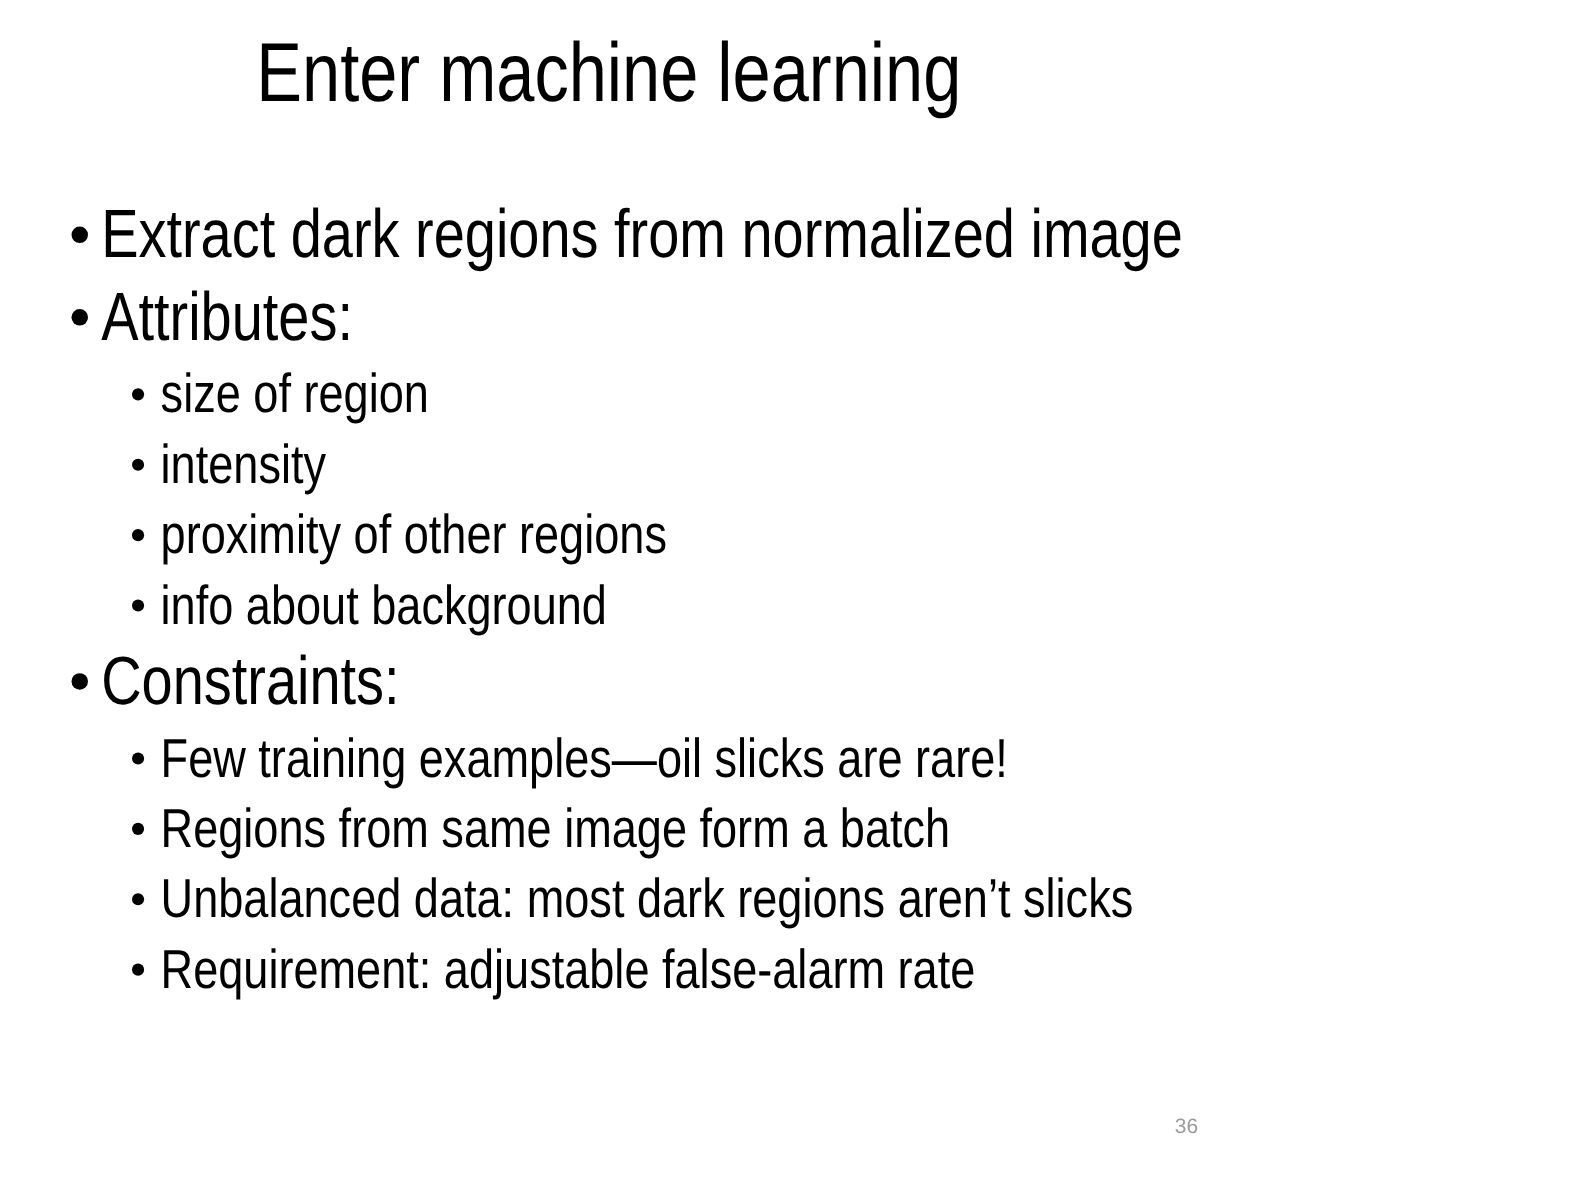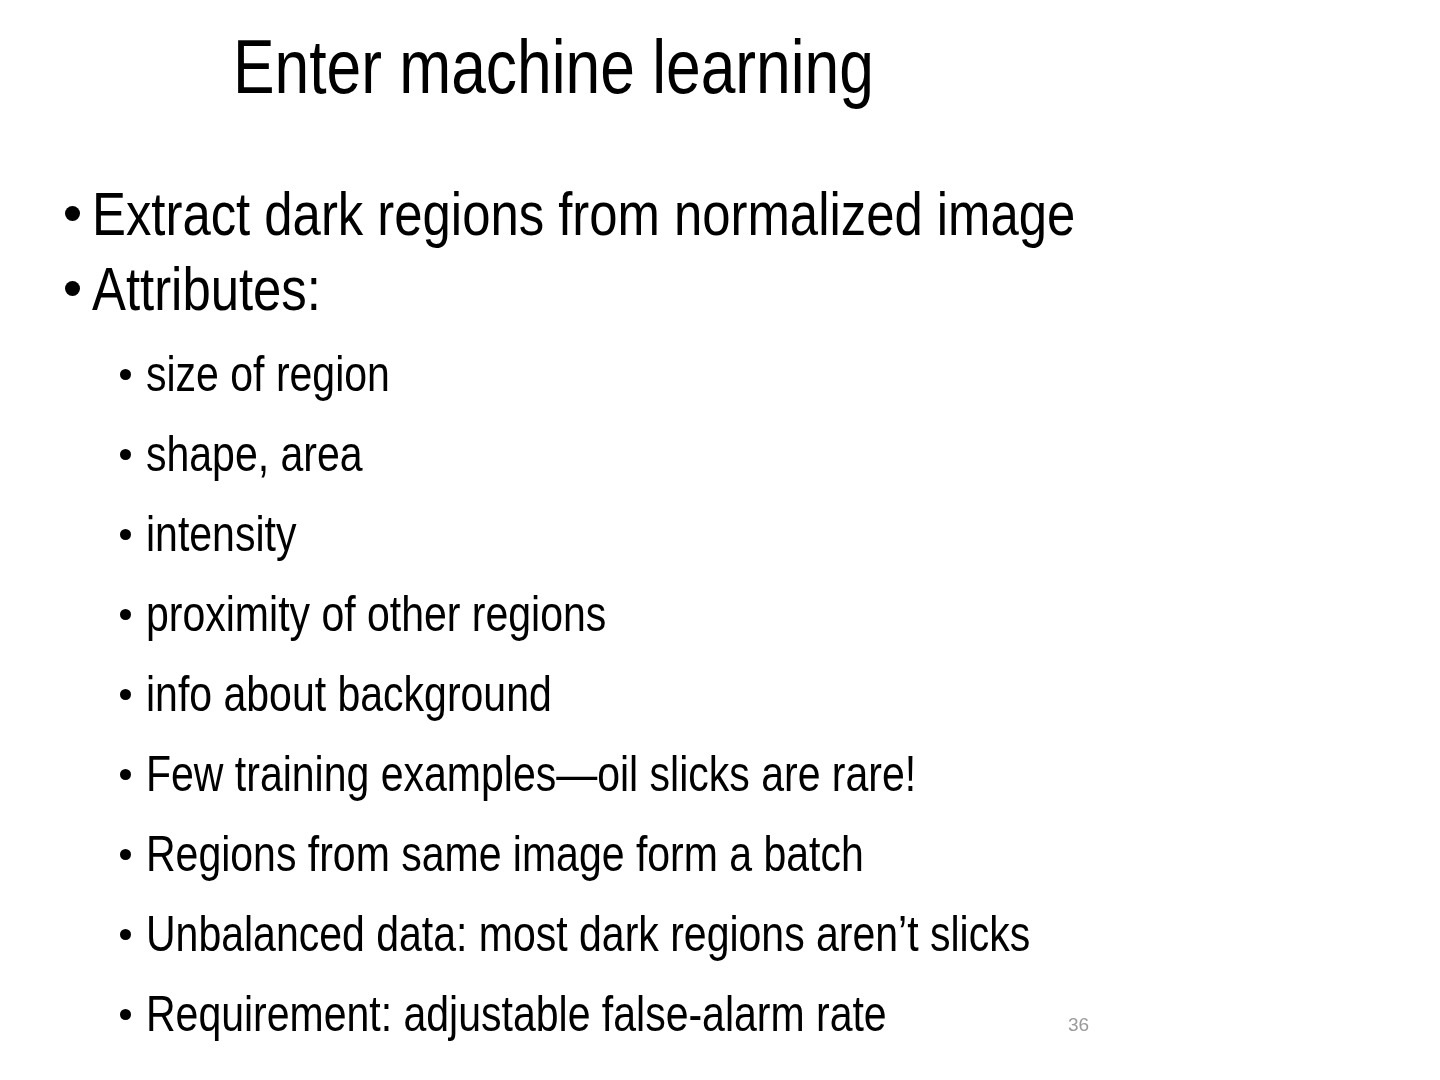--- a/index.html
+++ b/index.html
@@ -51,7 +51,6 @@
     height: 64px;
     font-size: 50px;
     padding-left: 55px;
-    margin-top: 16px;
   }
   .dot {
     flex: none;

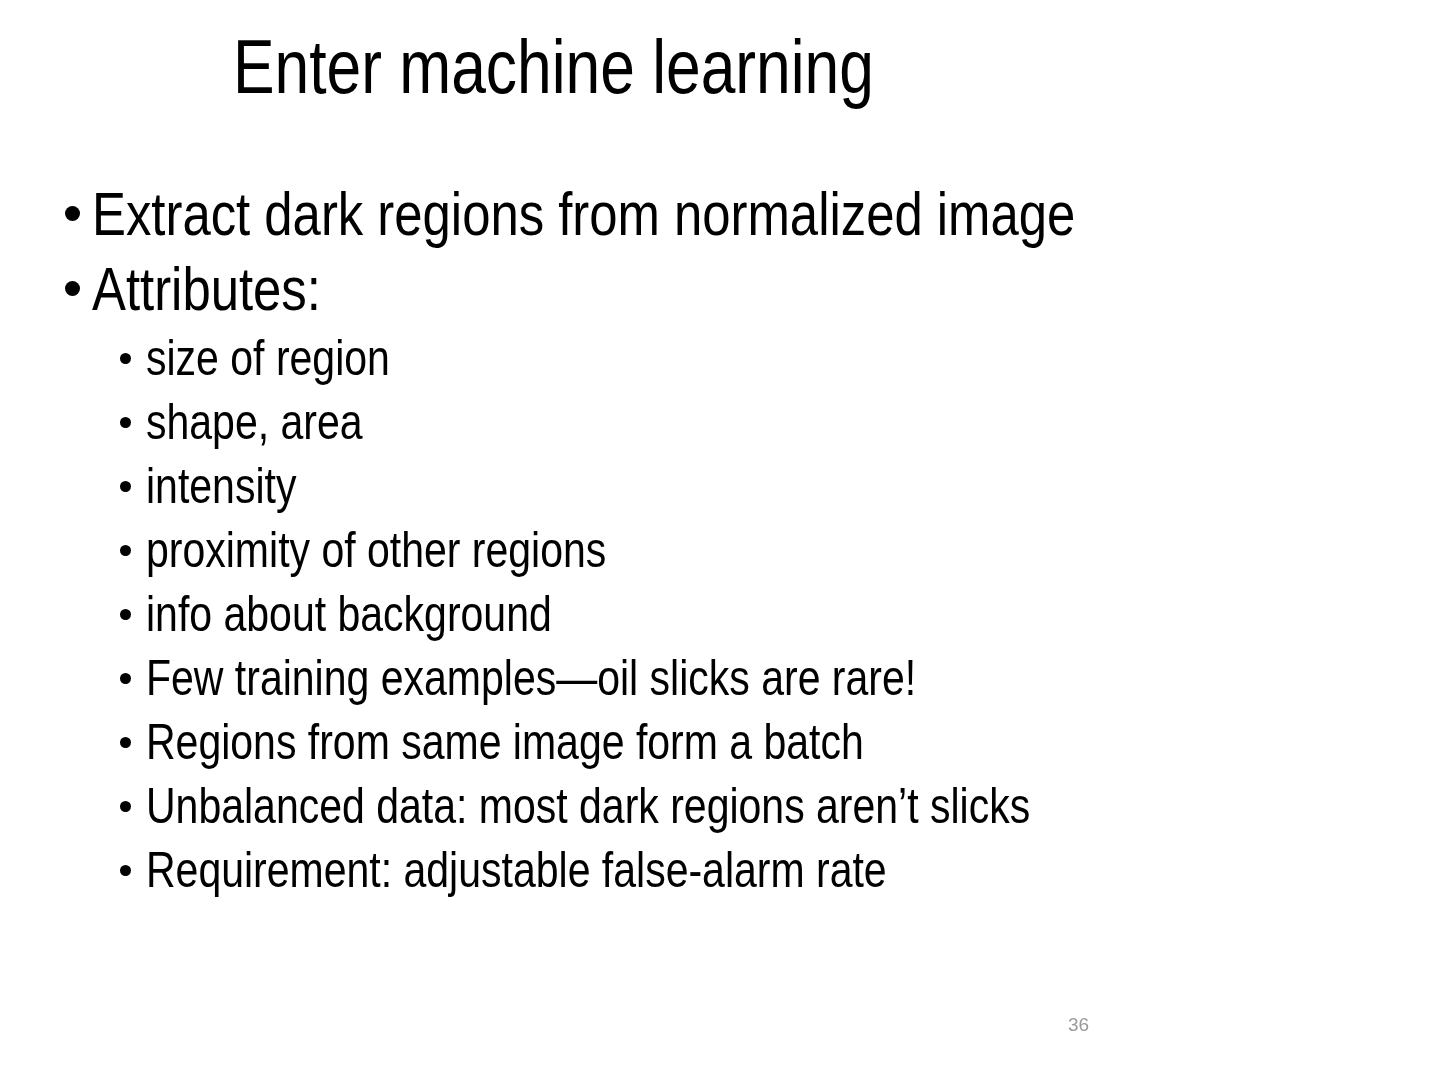--- a/index.html
+++ b/index.html
@@ -101,10 +101,6 @@
       </div>
       <div class="row l2">
         <span class="dot"></span>
-        <span class="txt">shape, area</span>
-      </div>
-      <div class="row l2">
-        <span class="dot"></span>
         <span class="txt">intensity</span>
       </div>
       <div class="row l2">

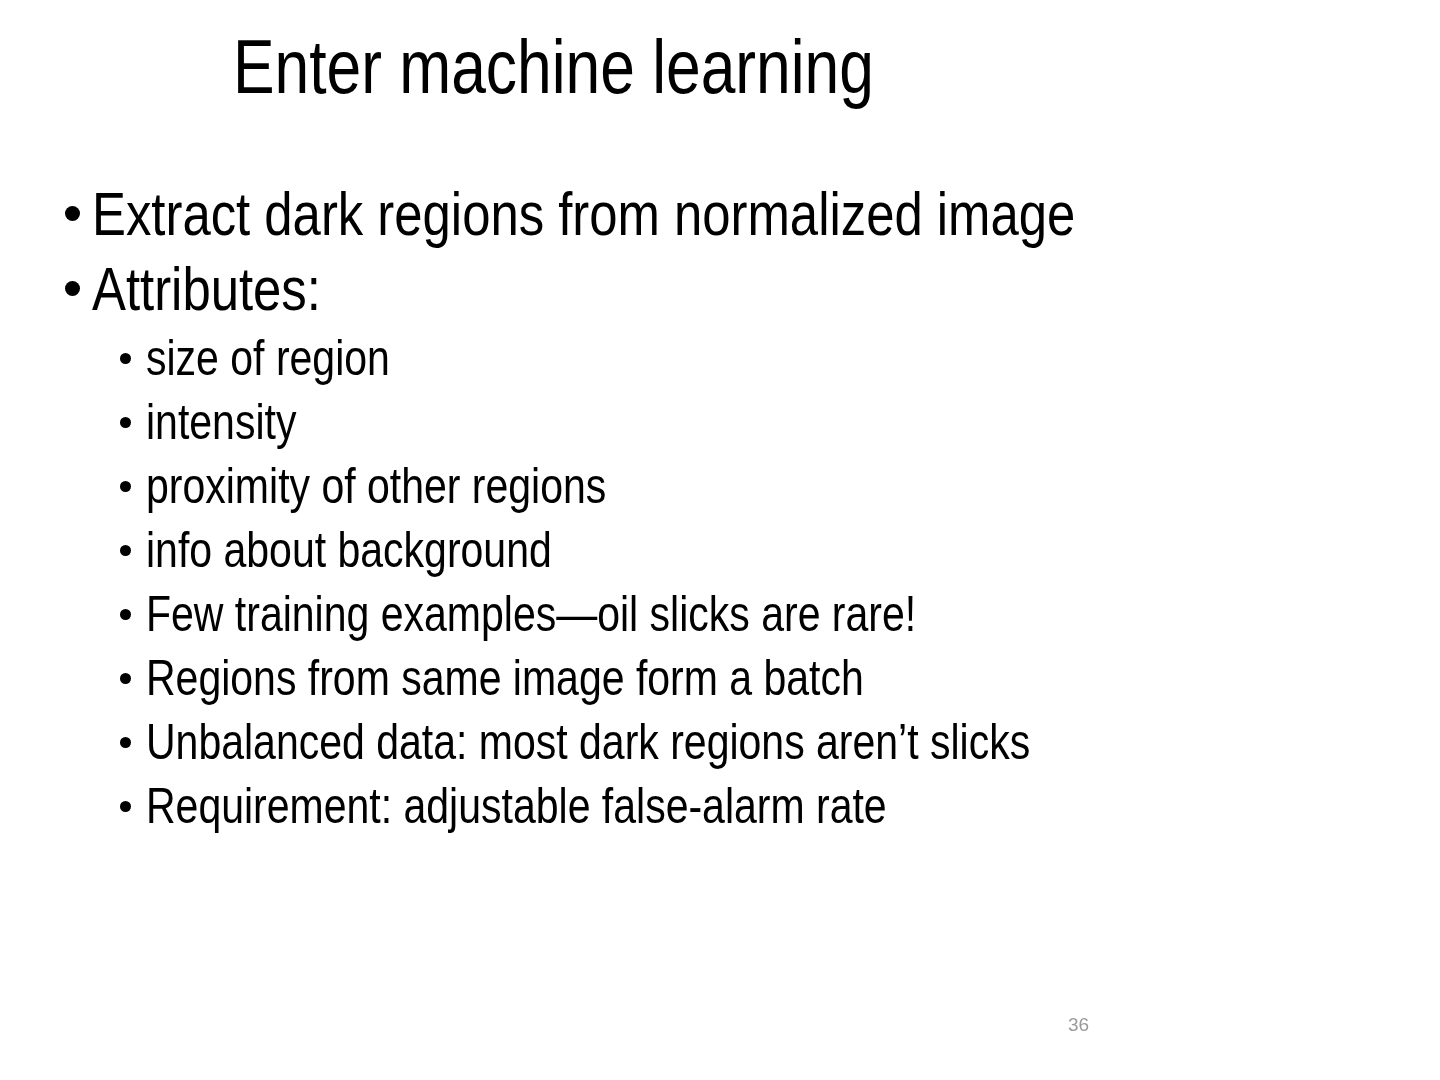--- a/index.html
+++ b/index.html
@@ -111,6 +111,10 @@
         <span class="dot"></span>
         <span class="txt">info about background</span>
       </div>
+      <div class="row l1">
+        <span class="dot"></span>
+        <span class="txt">Constraints:</span>
+      </div>
       <div class="row l2">
         <span class="dot"></span>
         <span class="txt">Few training examples—oil slicks are rare!</span>

